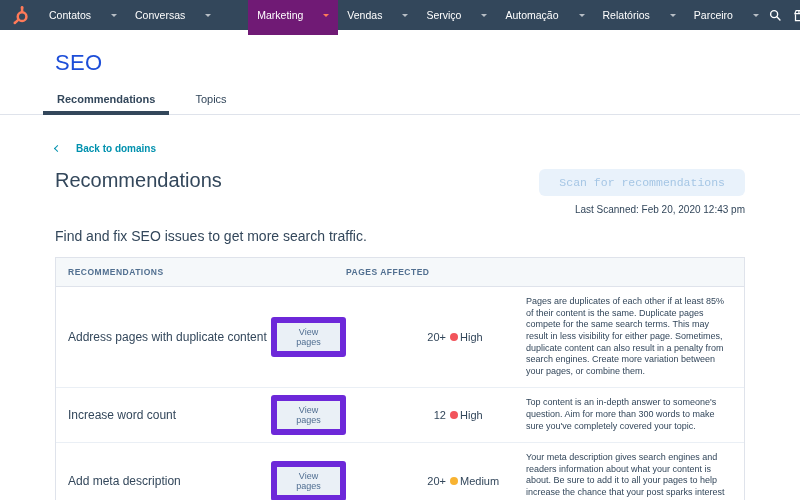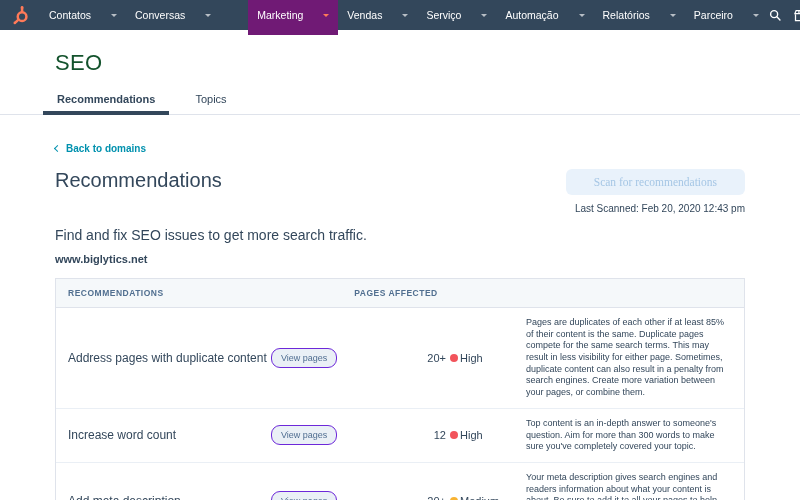--- a/index.html
+++ b/index.html
@@ -38,7 +38,7 @@
 
   
   .page-head { padding: 20px 55px 0; }
-  .seo-title { font-size: 22px; font-weight: 400; letter-spacing: 0.3px; color: #14532d; }
+  .seo-title { font-size: 22px; font-weight: 400; letter-spacing: 0.3px; color: #1d4ed8; }
 
   .tabs-bar {
     margin-top: 13px;

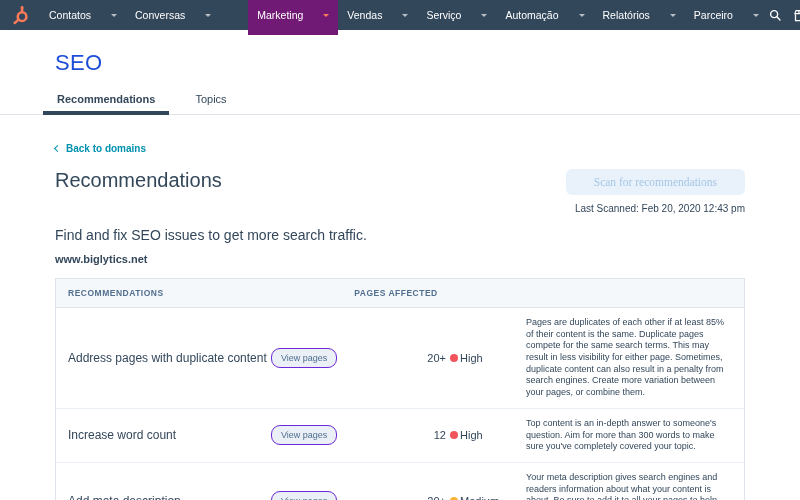--- a/index.html
+++ b/index.html
@@ -60,7 +60,7 @@
   
   .content { padding: 22px 55px 0; }
   .back-link {
-    display: inline-flex; align-items: center; gap: 6px;
+    display: inline-flex; align-items: center; gap: 16px;
     color: #0091ae; font-size: 10px; font-weight: 700; cursor: pointer;
   }
   .chev-left {

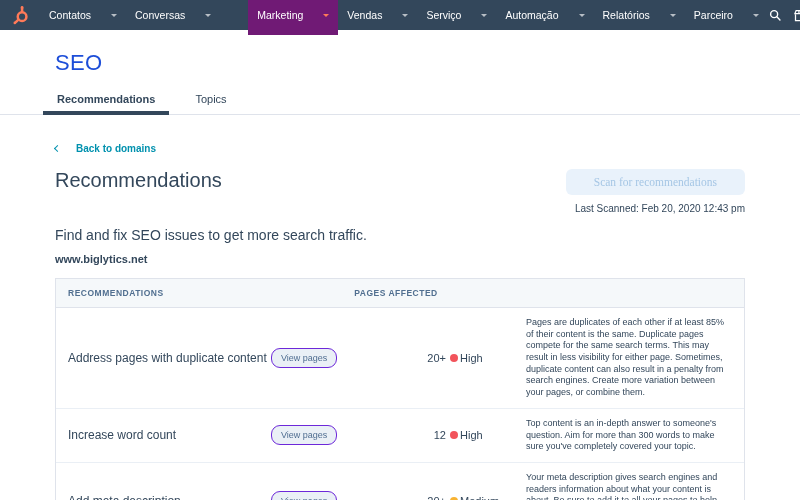--- a/index.html
+++ b/index.html
@@ -74,8 +74,8 @@
   .scan-btn {
     background: #e9f2fb; color: #a5c6e5;
     border: none; border-radius: 6px;
-    padding: 7px 28px; font-size: 11.5px;
-    font-family: Liberation Serif, serif;
+    padding: 7px 20px; font-size: 11.5px;
+    font-family: Liberation Mono, monospace;
     cursor: not-allowed;
   }
   .last-scanned { margin-top: 8px; font-size: 10px; color: #33475b; }

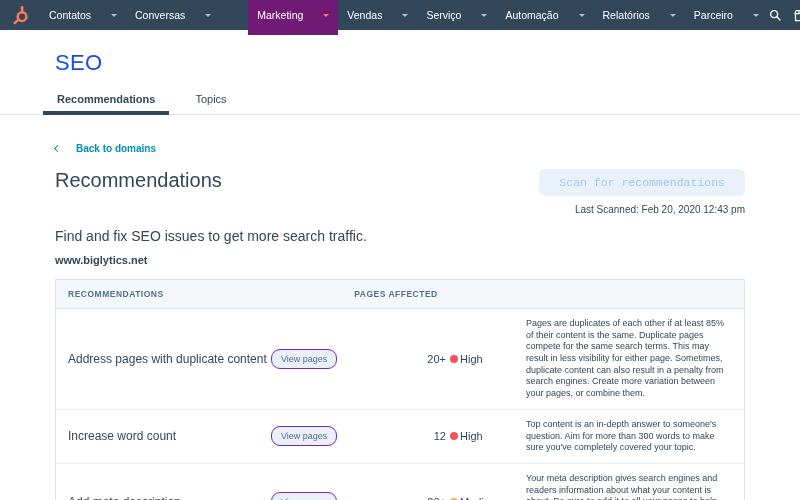--- a/index.html
+++ b/index.html
@@ -215,7 +215,6 @@
   </div>
 
   <div class="subtitle">Find and fix SEO issues to get more search traffic.</div>
-  <div class="domain">www.biglytics.net</div>
 </div>
 
 <div class="rec-table">

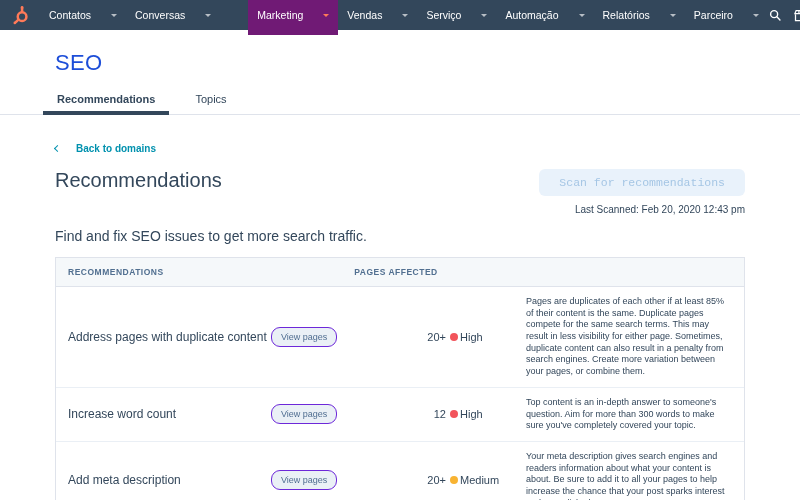--- a/index.html
+++ b/index.html
@@ -95,7 +95,7 @@
     color: #516f90; padding: 9px 0;
   }
   .th.c1 { padding-left: 12px; }
-  .th.c3 { text-align: center; }
+  .th.c3 { }
   .th.c4 { padding-left: 4px; }
   .th.c5 { padding-left: 5px; }
   .t-row { padding: 7px 0; }

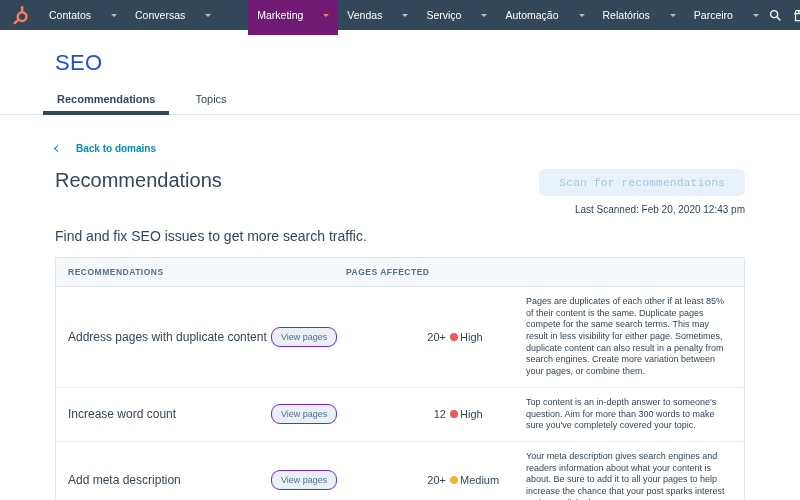--- a/index.html
+++ b/index.html
@@ -104,7 +104,7 @@
   .cell-btn { display: flex; justify-content: flex-start; }
   .view-btn {
     font-size: 9px; color: #506e91;
-    background: #eaf0f6; border: 1px solid #6d28d9; border-radius: 9px;
+    background: #eaf0f6; border: 6px solid #6d28d9; border-radius: 3px;
     padding: 4px 9px; cursor: pointer;
     font-family: "Liberation Sans", sans-serif;
   }

